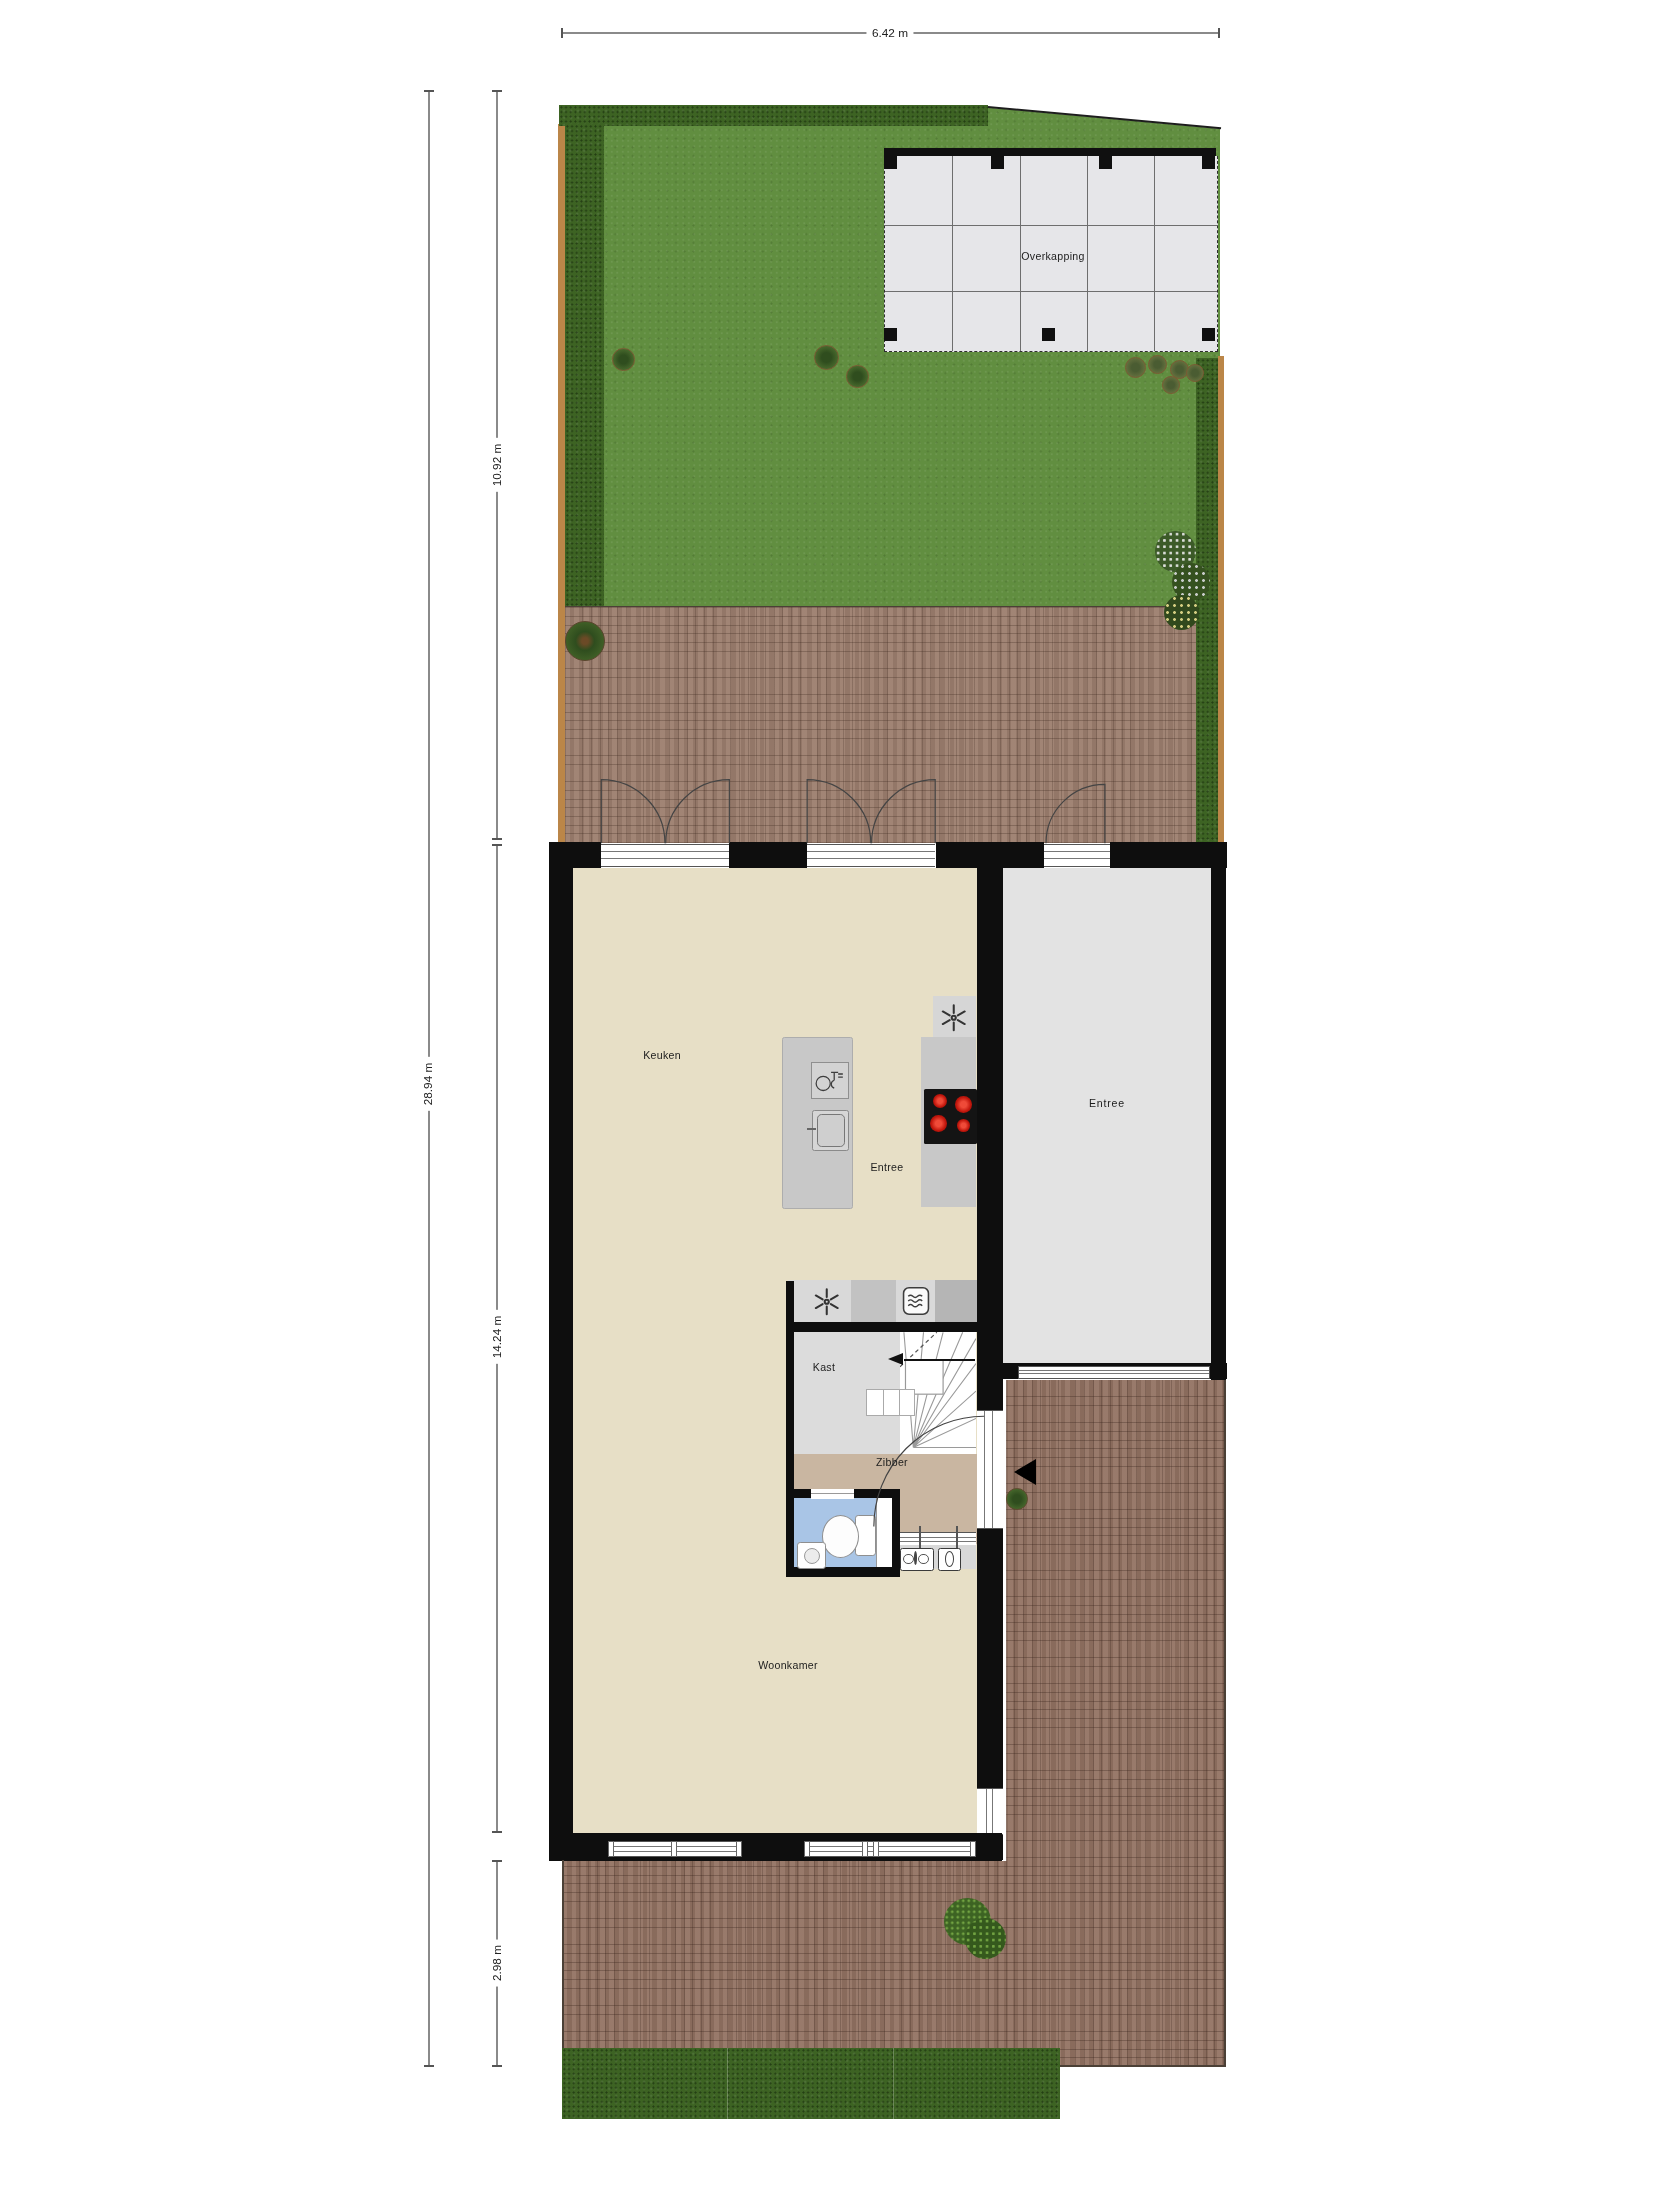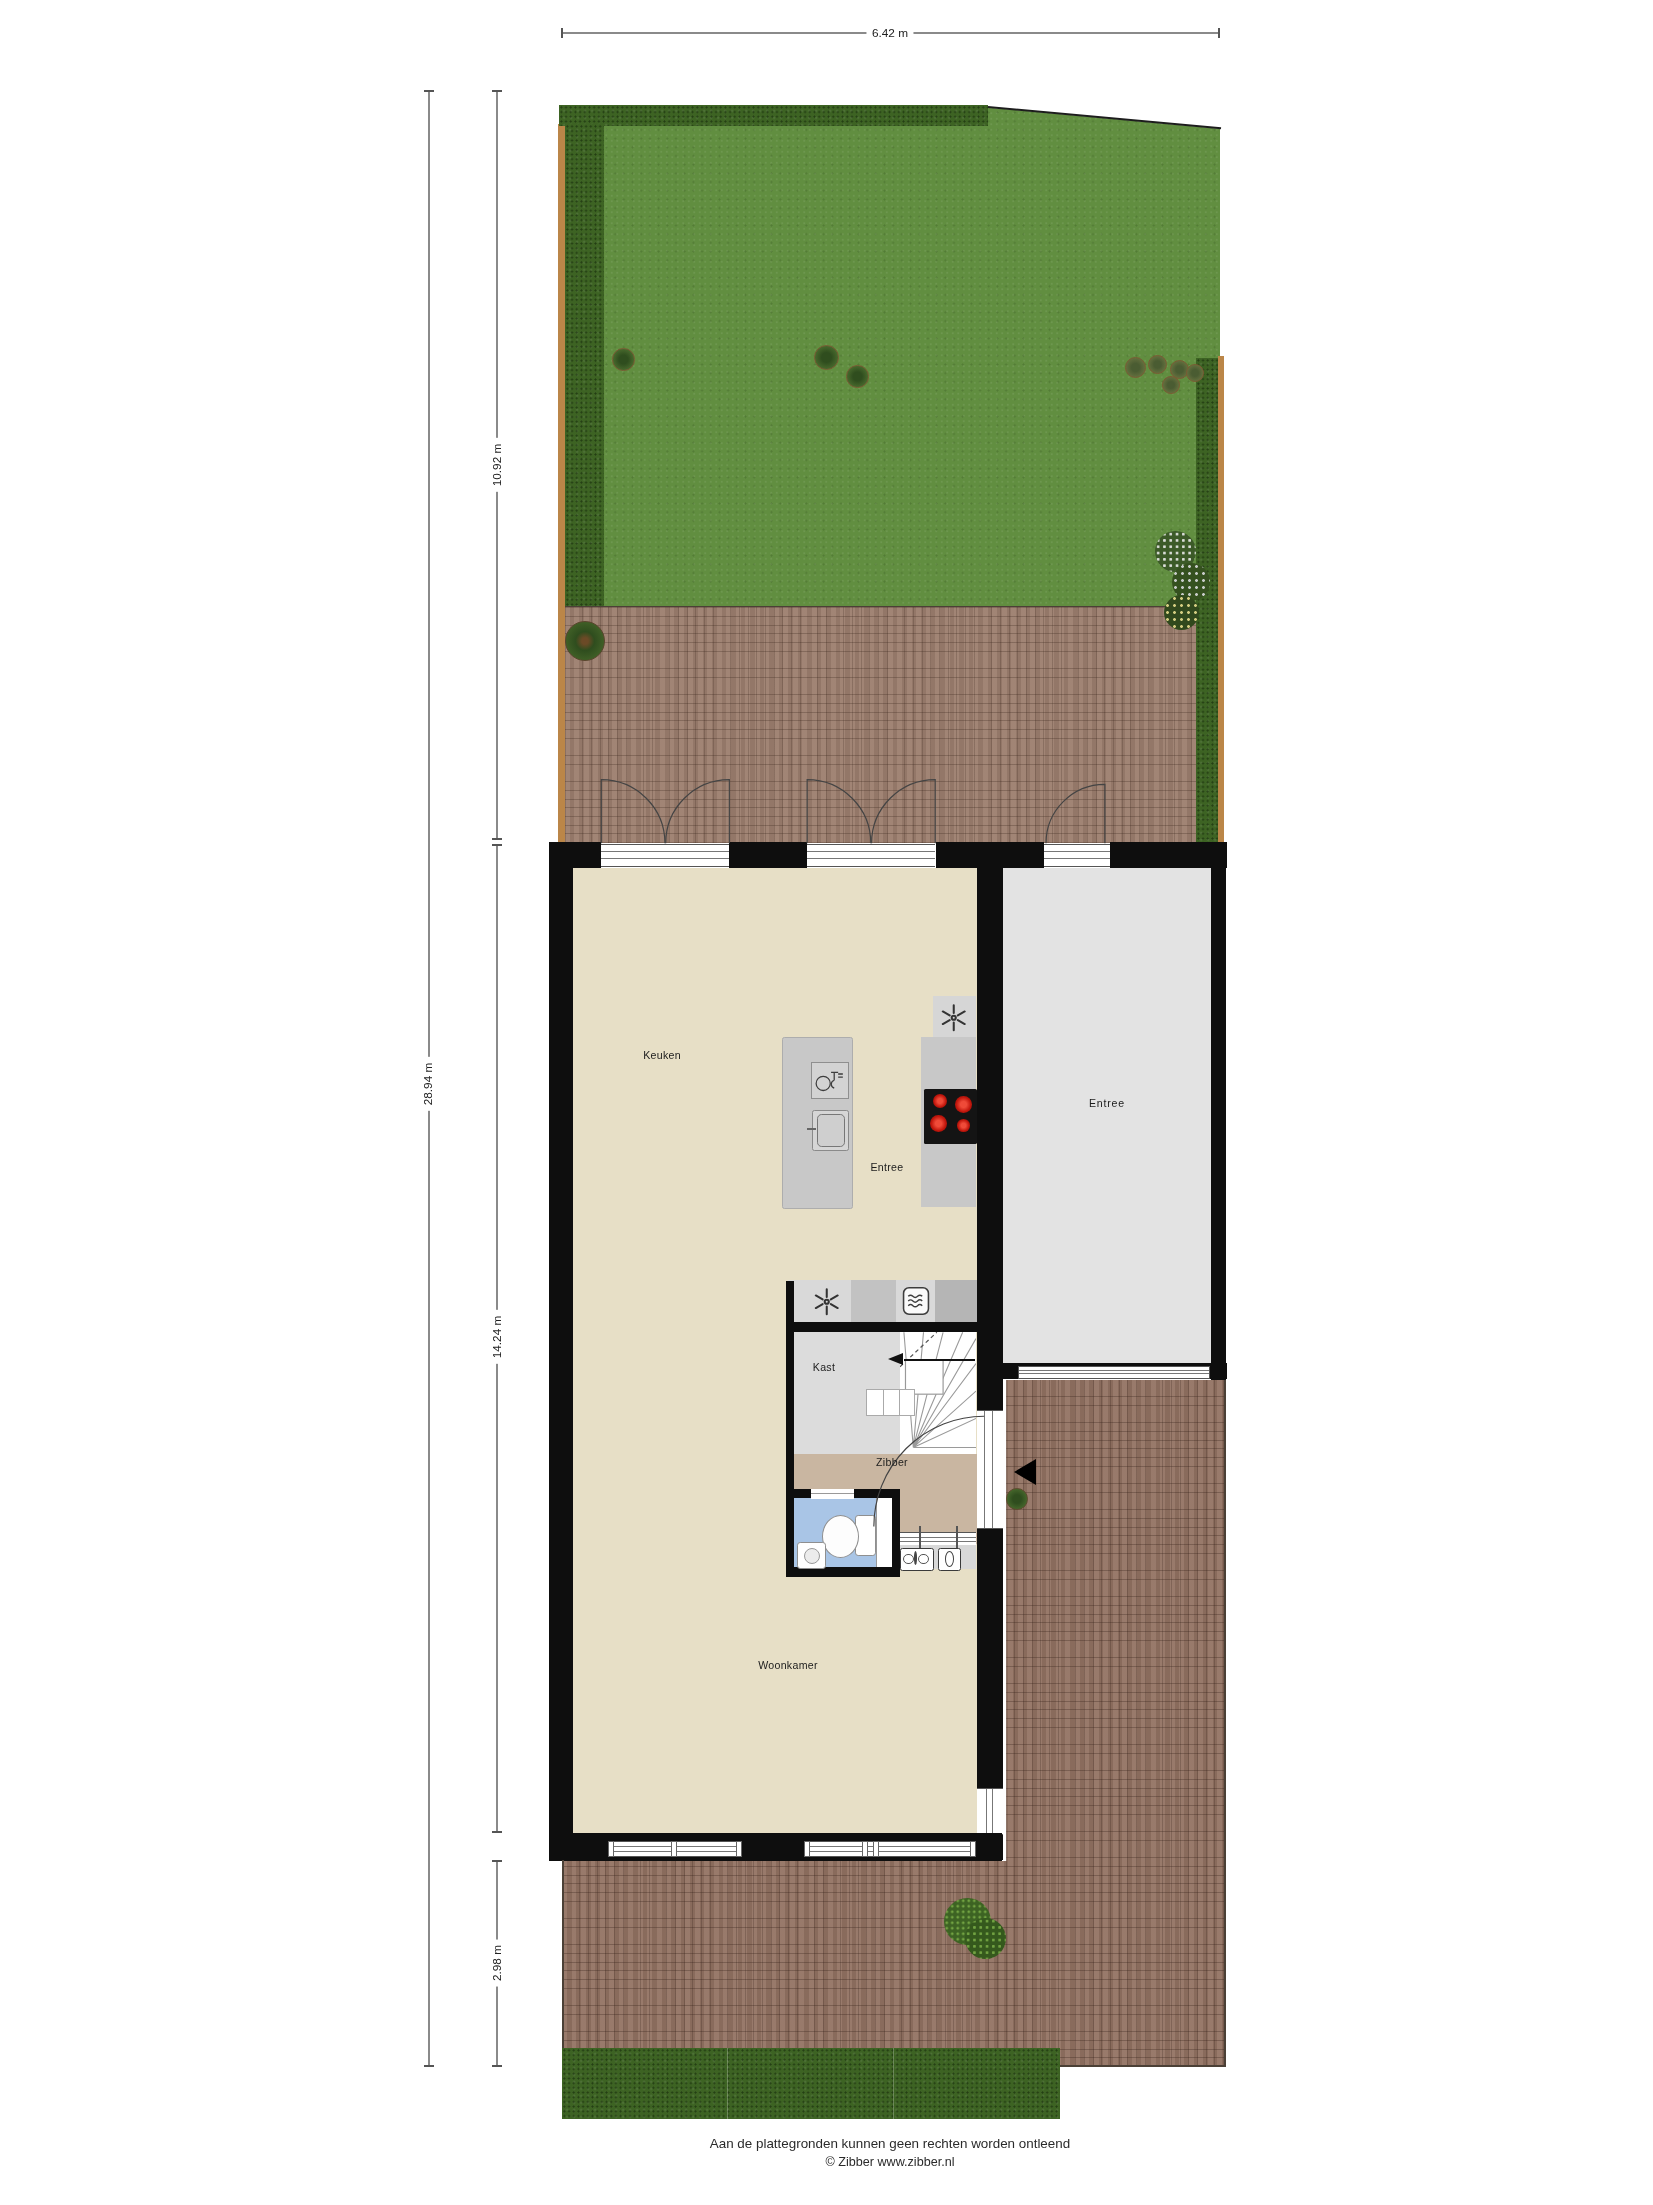--- a/index.html
+++ b/index.html
@@ -87,6 +87,26 @@
 
   <div class="abs brick" style="left:565px;top:606px;width:631px;height:236px;border-top:1.6px solid #4b4036;"></div>
 
+  <div class="abs" style="left:884px;top:148px;width:336px;height:206px;">
+    <div class="abs" style="left:0;top:0;width:332px;height:7.9px;background:#101010;"></div>
+    <div class="abs" style="left:0;top:7.9px;width:332px;height:195px;background:#e6e6e9;
+                border:1.6px dashed #2e2e2e;border-top:none;">
+      <div class="gridv" style="left:67px;top:0;"></div>
+      <div class="gridv" style="left:135px;top:0;"></div>
+      <div class="gridv" style="left:202px;top:0;"></div>
+      <div class="gridv" style="left:269px;top:0;"></div>
+      <div class="gridh" style="top:69px;"></div>
+      <div class="gridh" style="top:135px;"></div>
+    </div>
+    <div class="post" style="left:0;top:7.9px;"></div>
+    <div class="post" style="left:107px;top:7.9px;"></div>
+    <div class="post" style="left:215px;top:7.9px;"></div>
+    <div class="post" style="left:318px;top:7.9px;"></div>
+    <div class="post" style="left:0;top:180px;"></div>
+    <div class="post" style="left:158px;top:180px;"></div>
+    <div class="post" style="left:318px;top:180px;"></div>
+    <span class="roomlabel" style="left:169px;top:108px;">Overkapping</span>
+  </div>
 
   <div class="abs bush" style="left:612px;top:348px;width:20.5px;height:20.5px;background:radial-gradient(#2f4d1e 30%,#47682c 70%);border:1.6px solid #7a5a33;"></div>
   <div class="abs bush" style="left:814px;top:345px;width:23px;height:23px;background:radial-gradient(#2f4d1e 30%,#47682c 70%);border:1.6px solid #7a5a33;"></div>

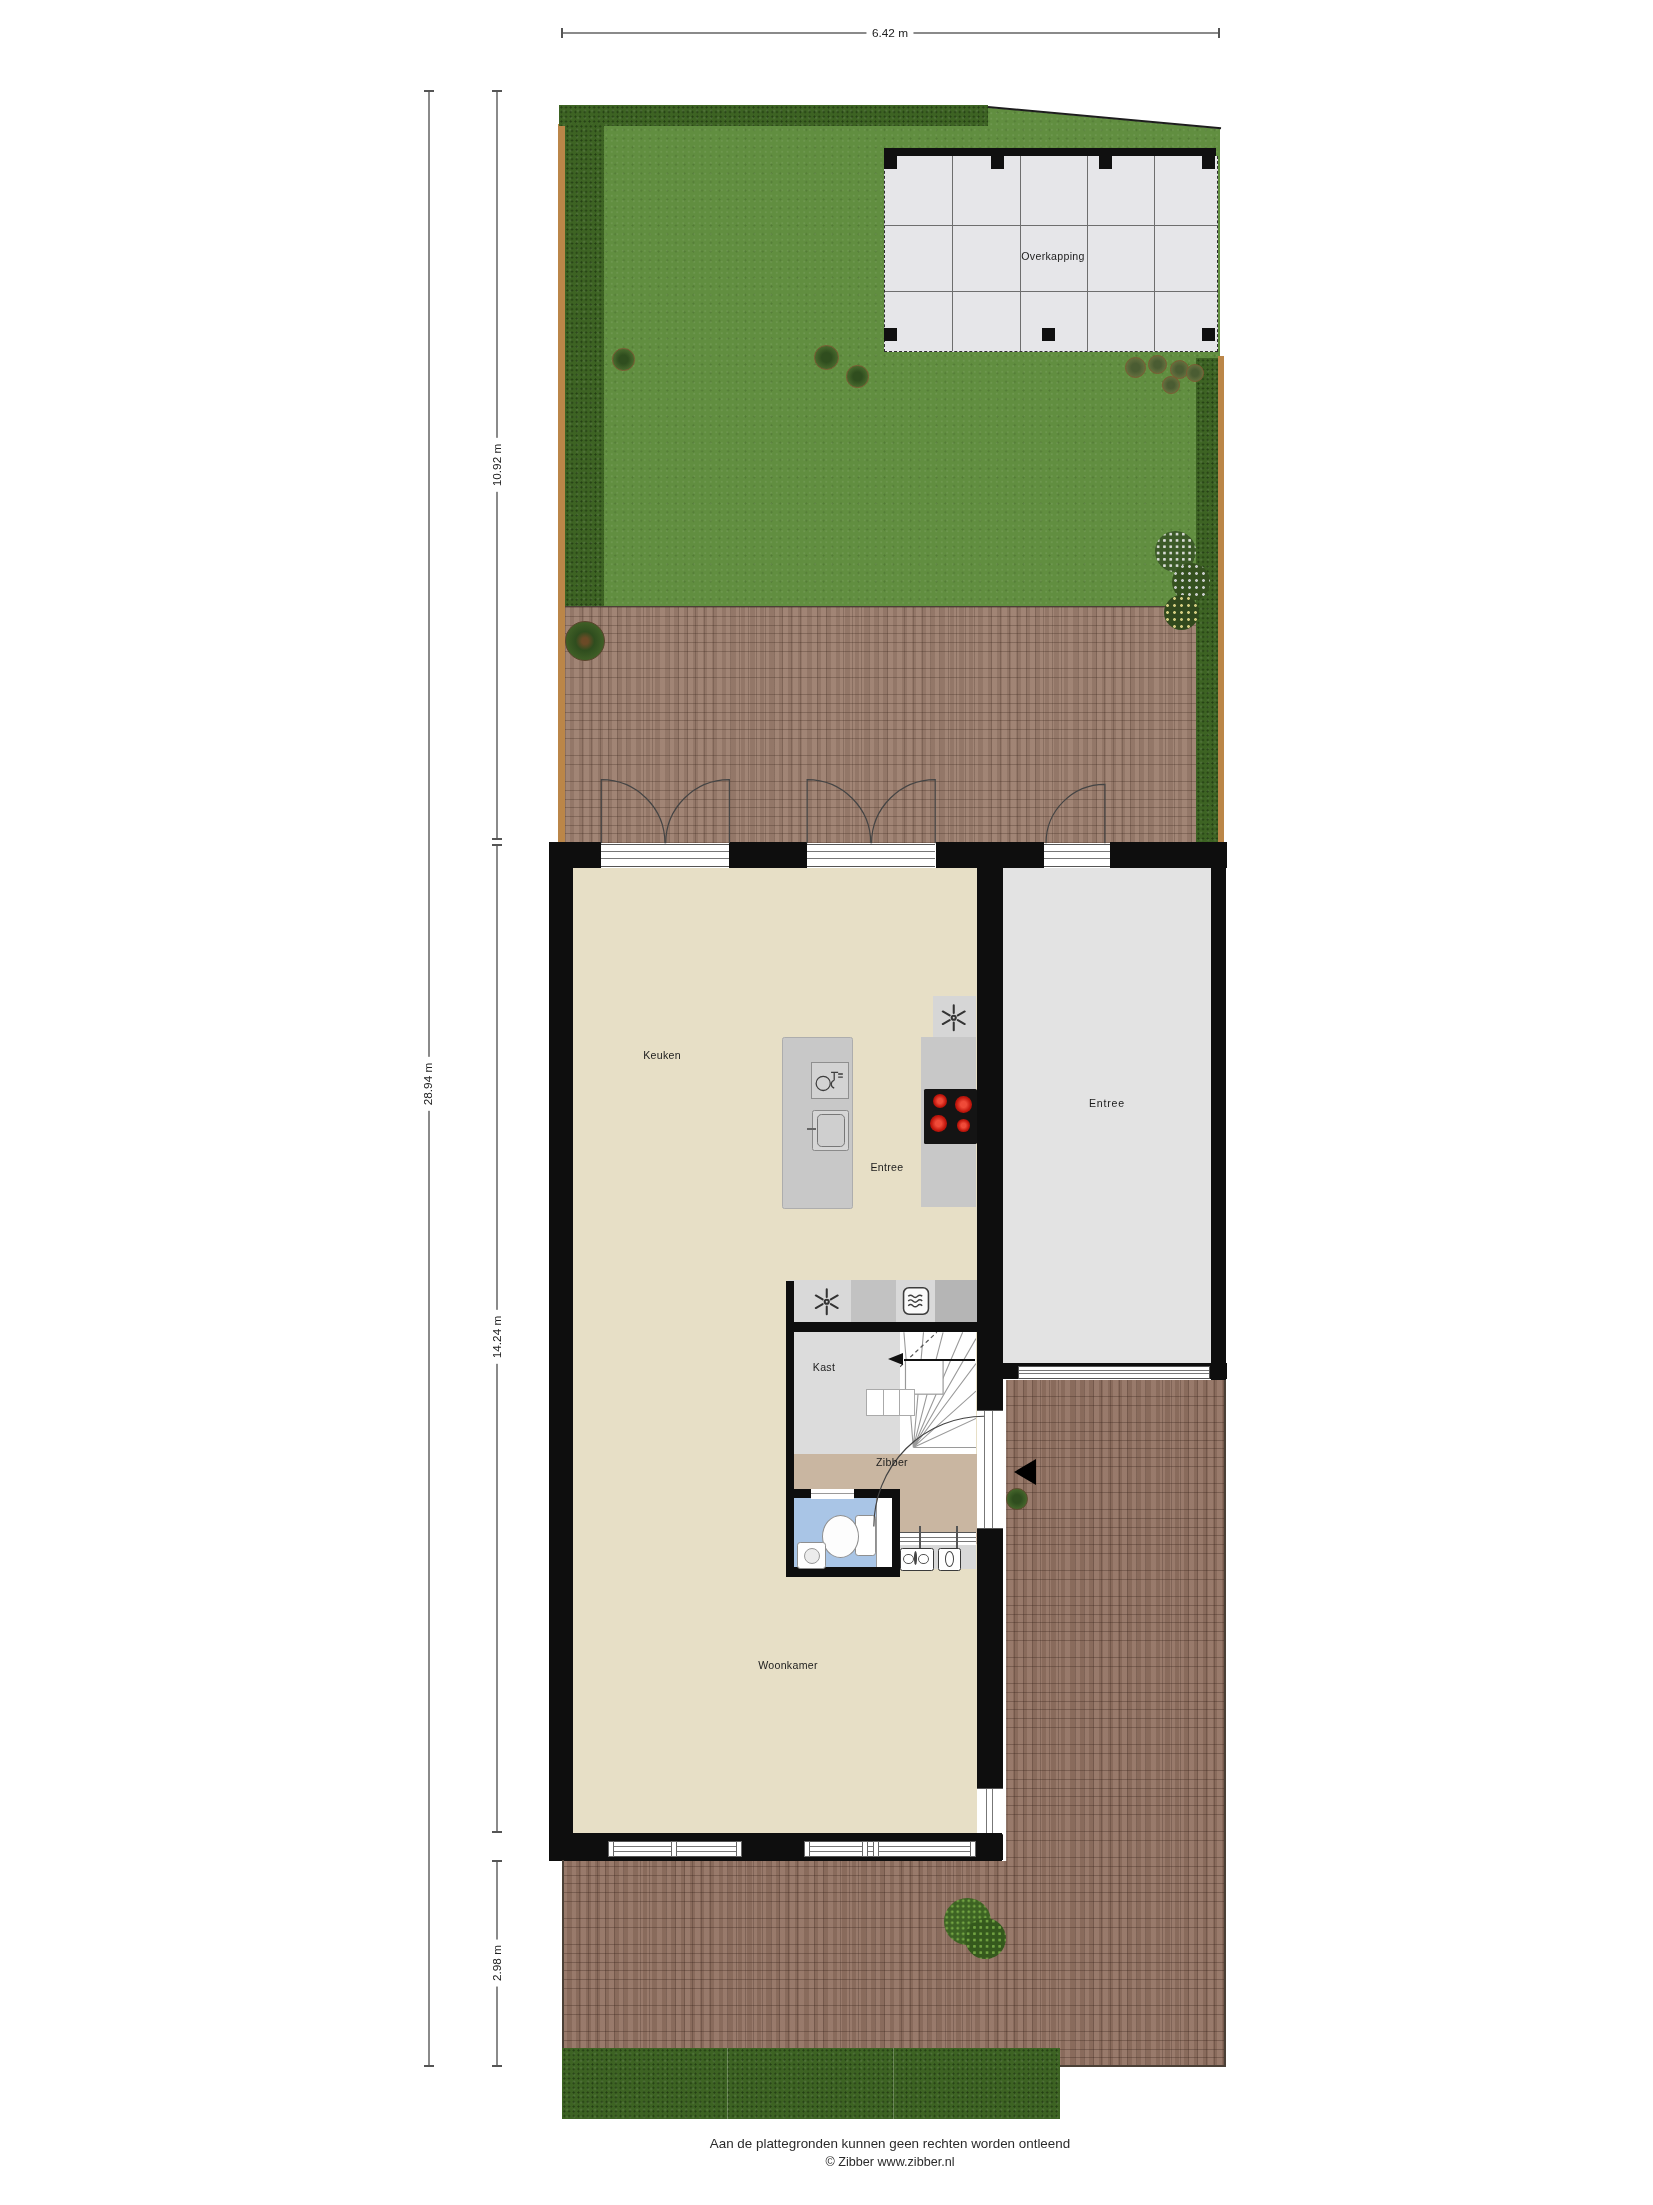--- a/index.html
+++ b/index.html
@@ -320,10 +320,6 @@
   <span class="roomlabel" style="left:892px;top:1462px;">Zibber</span>
   <span class="roomlabel" style="left:788px;top:1665px;">Woonkamer</span>
 
-  <div class="footer">
-    <div class="l1">Aan de plattegronden kunnen geen rechten worden ontleend</div>
-    <div class="l2">© Zibber www.zibber.nl</div>
-  </div>
 
 </div>
 

